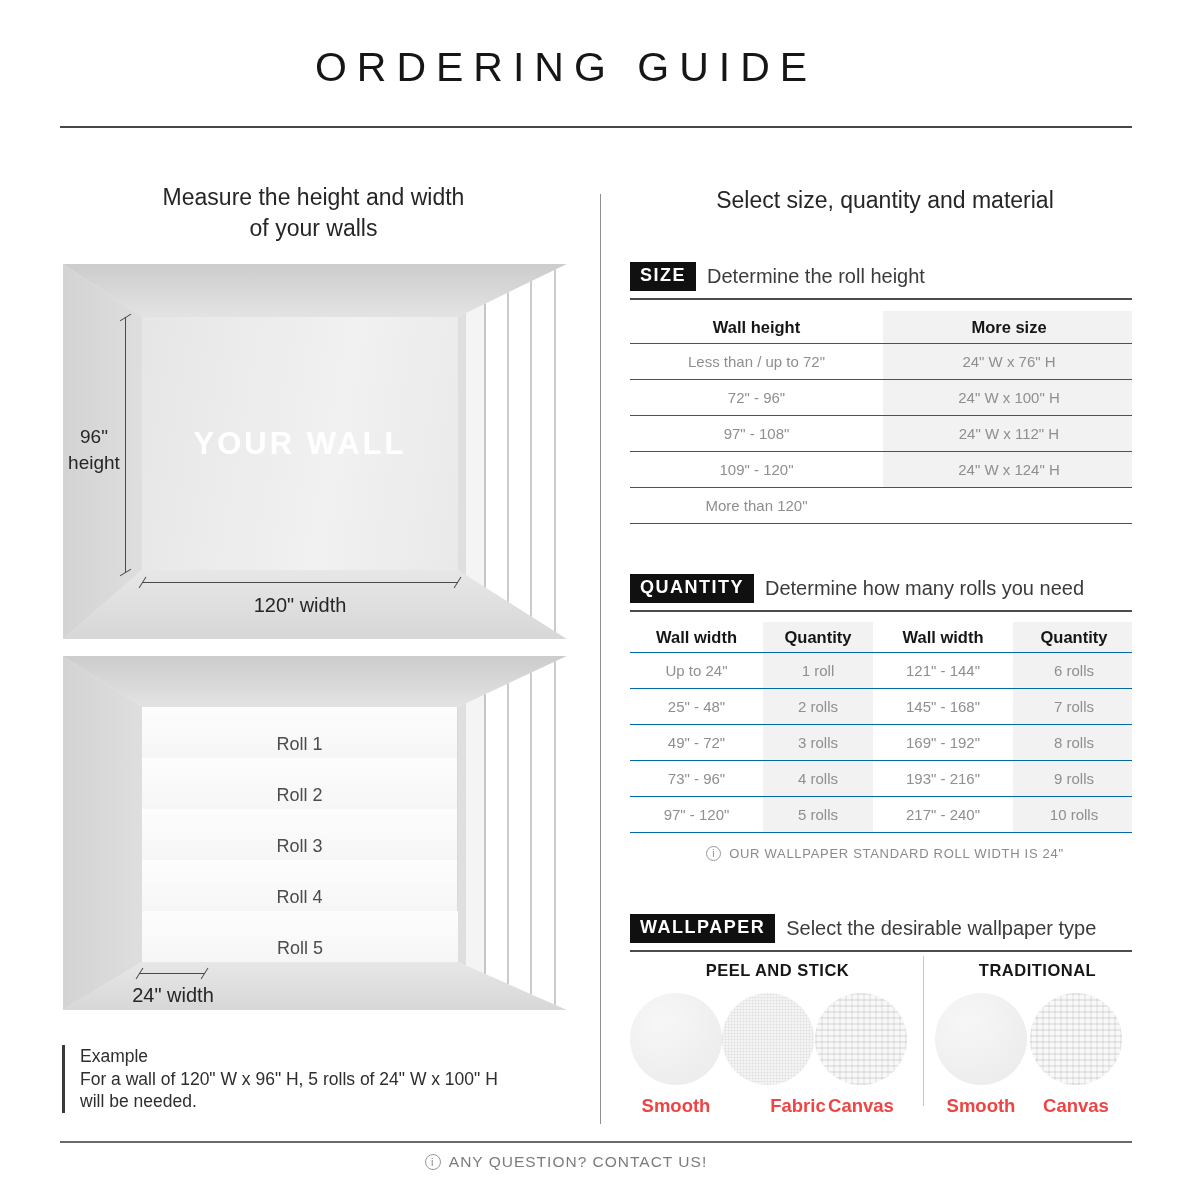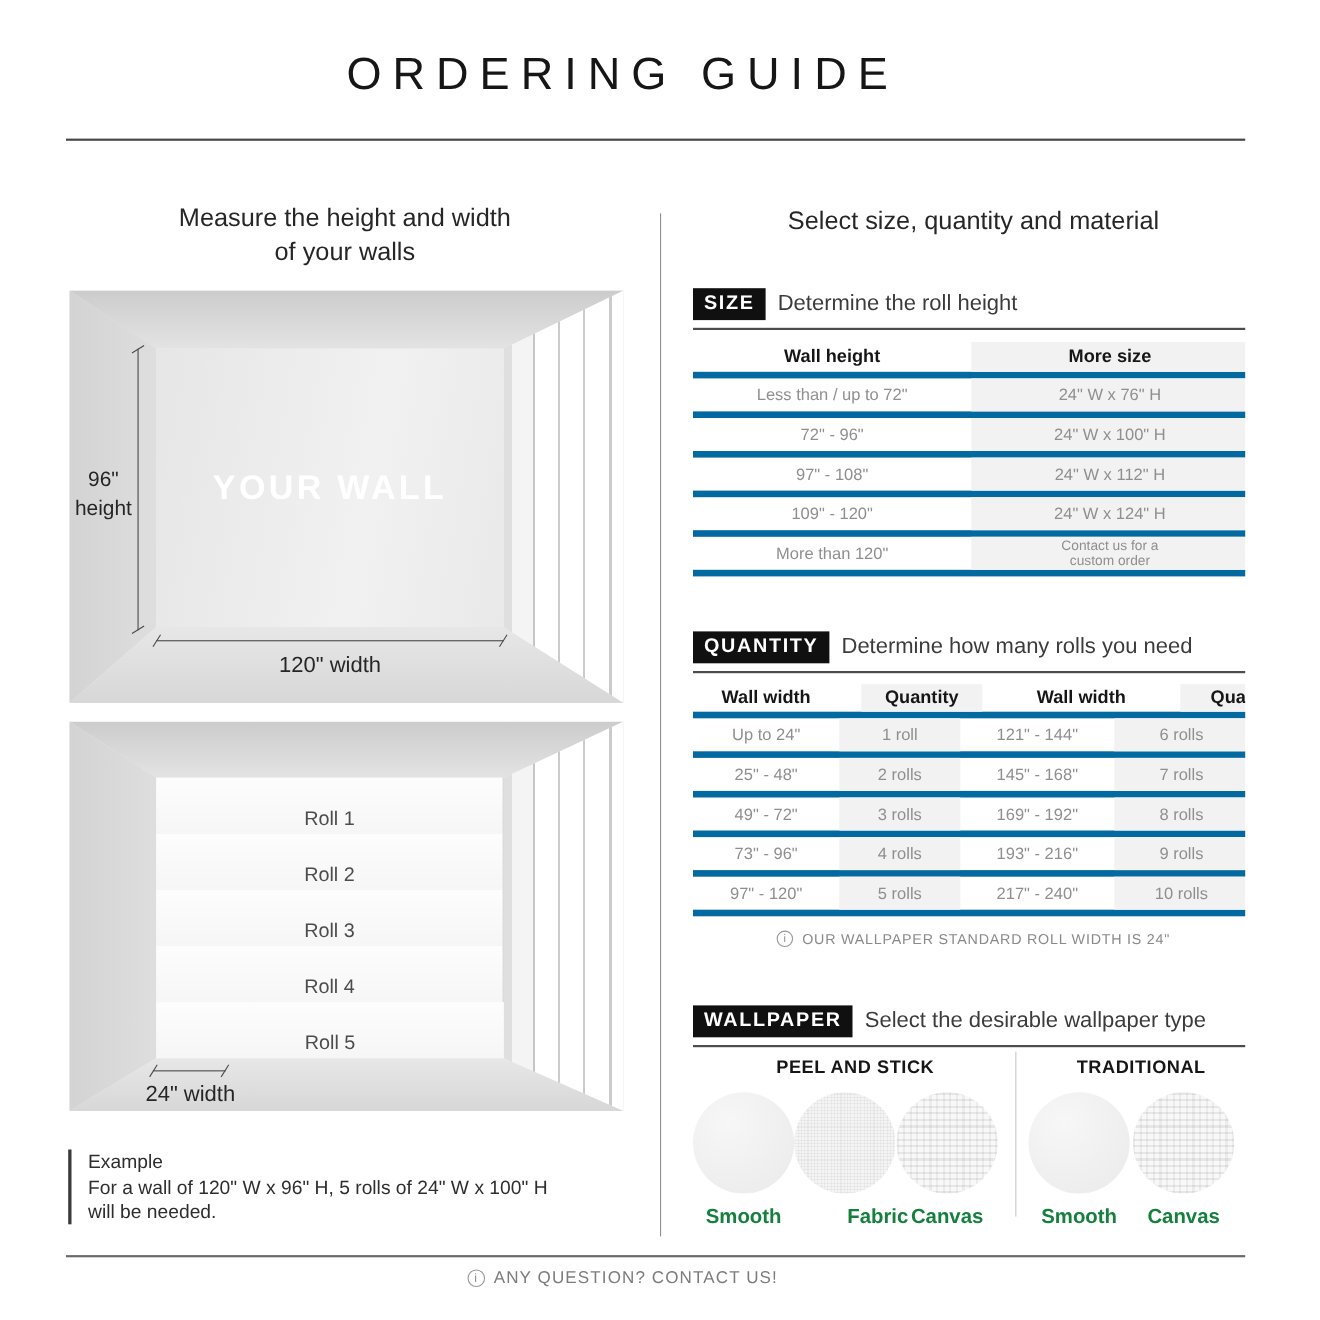--- a/index.html
+++ b/index.html
@@ -92,7 +92,7 @@
   .tbl { left:630px; width:505px; font-size:15px; color:#8f8f8f; }
   .size-table { top:311px; }
   .qty-table { top:622px; }
-  .row { display:grid; border-bottom:6px solid #0369a1; }
+  .row { display:grid; border-bottom:1px solid #0369a1; }
   .size-table .row { grid-template-columns:253px 252px; height:36px; }
   .size-table .row.hdr { height:33px; }
   .qty-table .row { grid-template-columns:133px 110px 140px 122px; height:36px; }

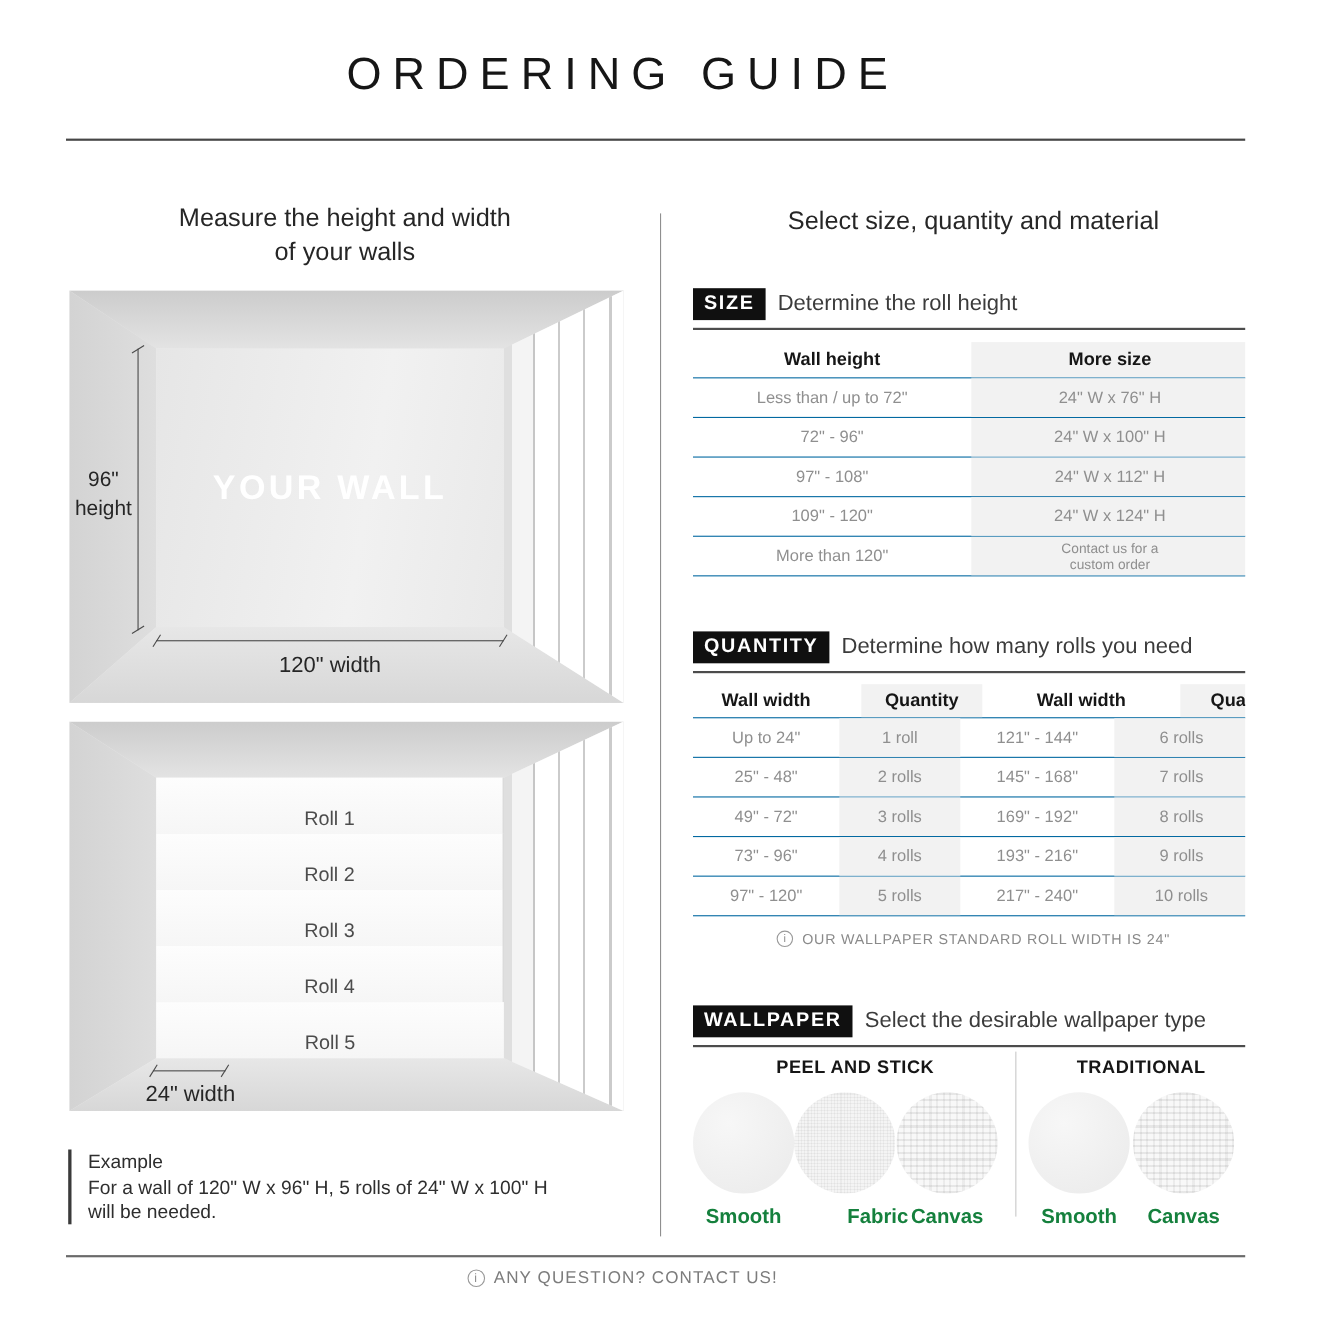--- a/index.html
+++ b/index.html
@@ -227,9 +227,6 @@
     </div>
     <div class="row">
       <div class="cell">More than 120"</div>
-      <div class="cell gray">
-        <span class="contact">Contact us for a custom order</span>
-      </div>
     </div>
   </div>
 

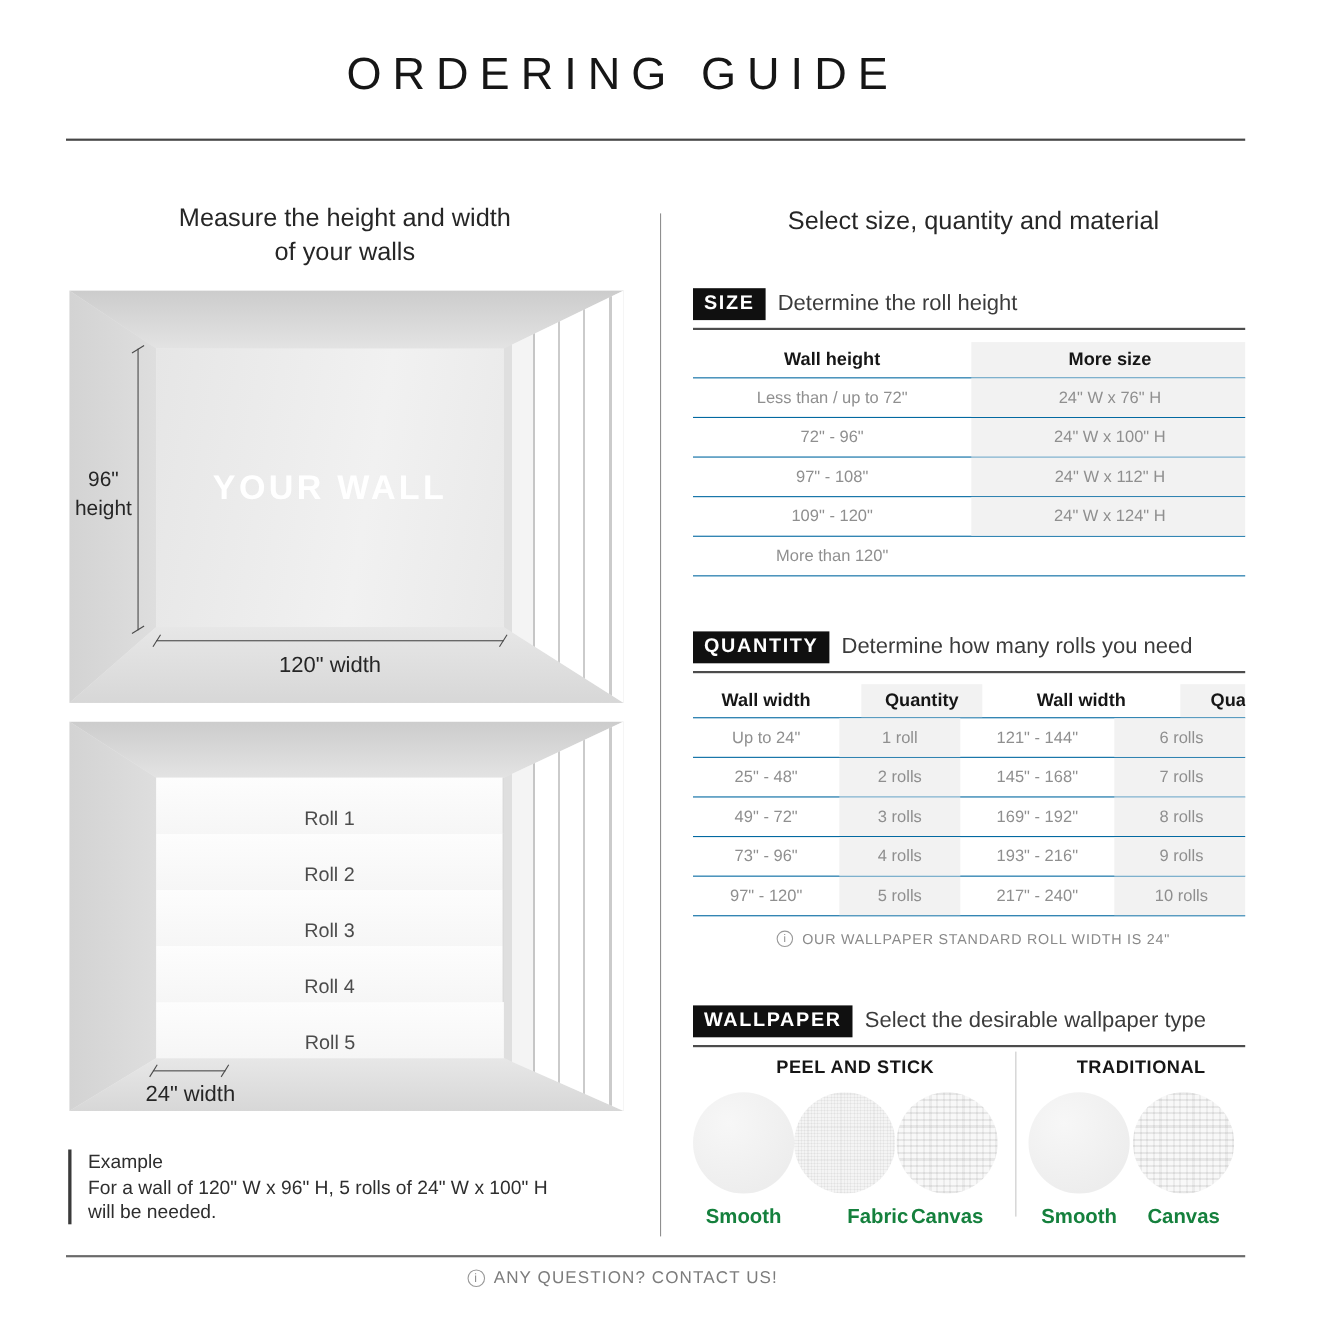--- a/index.html
+++ b/index.html
@@ -96,7 +96,7 @@
   .size-table .row { grid-template-columns:253px 252px; height:36px; }
   .size-table .row.hdr { height:33px; }
   .qty-table .row { grid-template-columns:133px 110px 140px 122px; height:36px; }
-  .qty-table .row.hdr { height:31px;gap:20px; }
+  .qty-table .row.hdr { height:31px; }
   .cell { display:flex; align-items:center; justify-content:center; text-align:center; }
   .cell.gray { background:#f2f2f2; }
   .hdr .cell { font-weight:700; font-size:16.5px; color:#161616; }

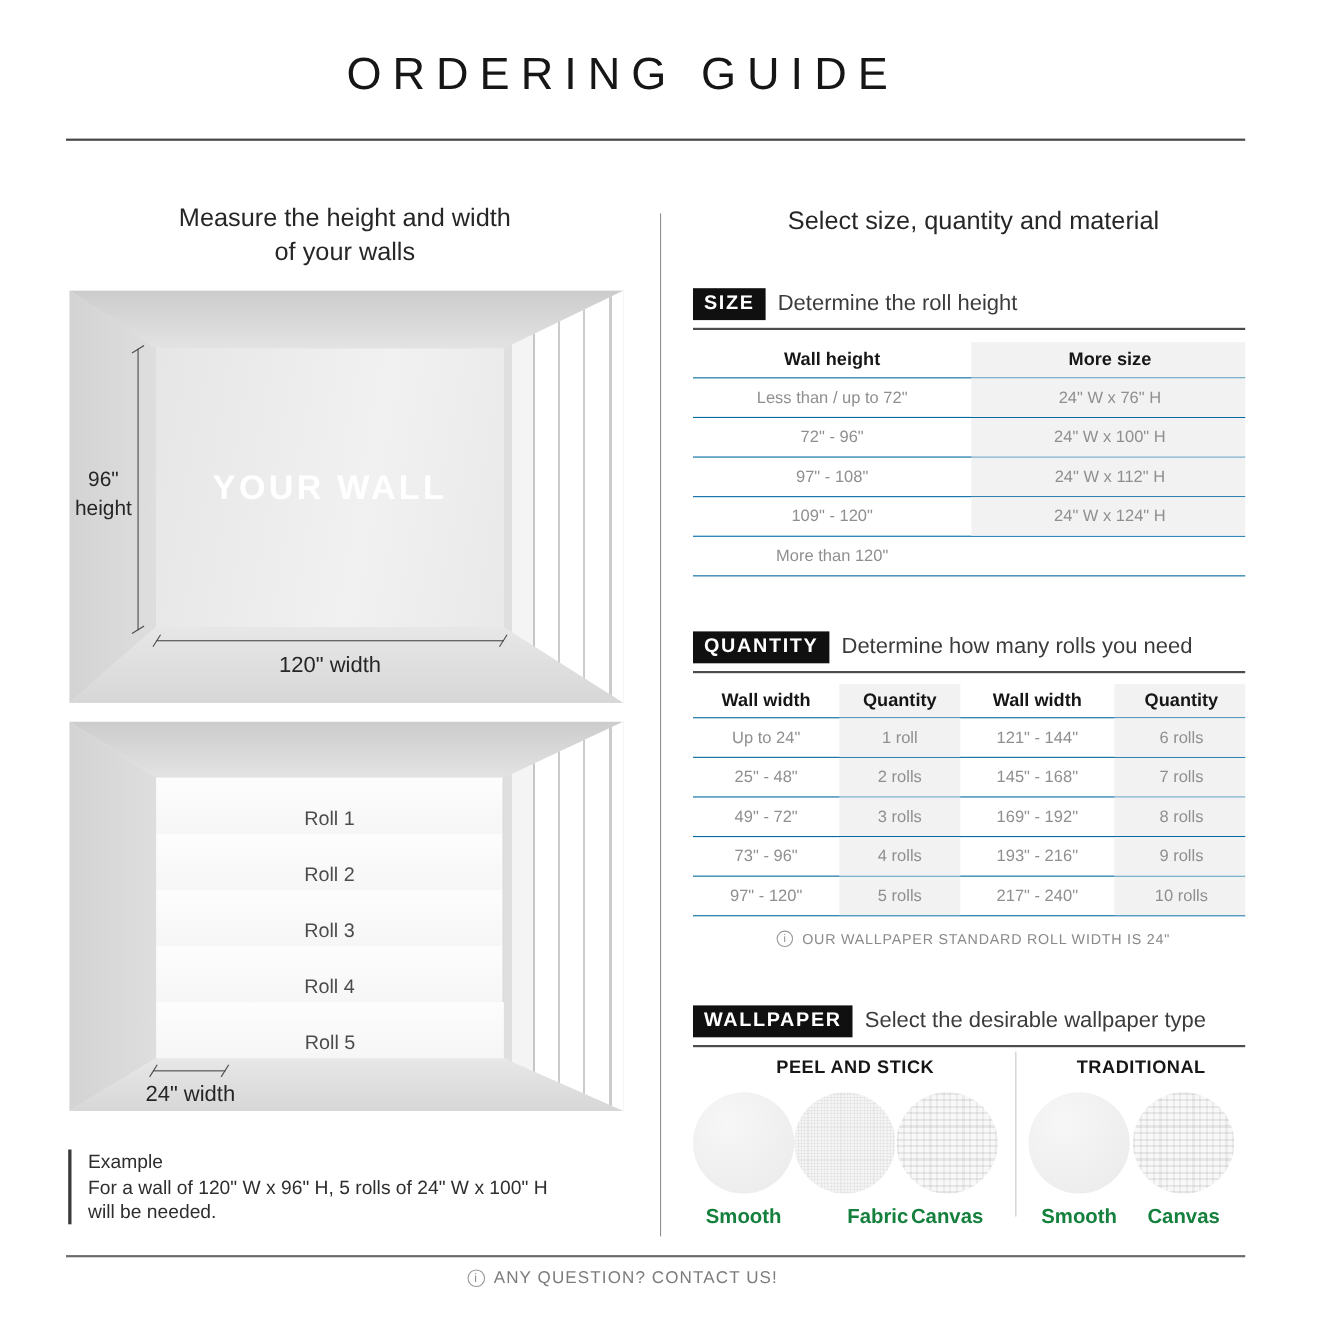--- a/index.html
+++ b/index.html
@@ -125,7 +125,7 @@
   .sw1 { left:630px; } .sw2 { left:722px; } .sw3 { left:815px; }
   .sw4 { left:935px; } .sw5 { left:1030px; }
   .swatch-label { top:1095px; width:110px; text-align:center; font-size:18.5px;
-    font-weight:700; color:#15803d; }
+    font-weight:700; color:#ef4444; }
   .sl1 { left:621px; } .sl2 { left:743px;text-align:center; } .sl3 { left:806px; }
   .sl4 { left:926px; } .sl5 { left:1021px; }
 

